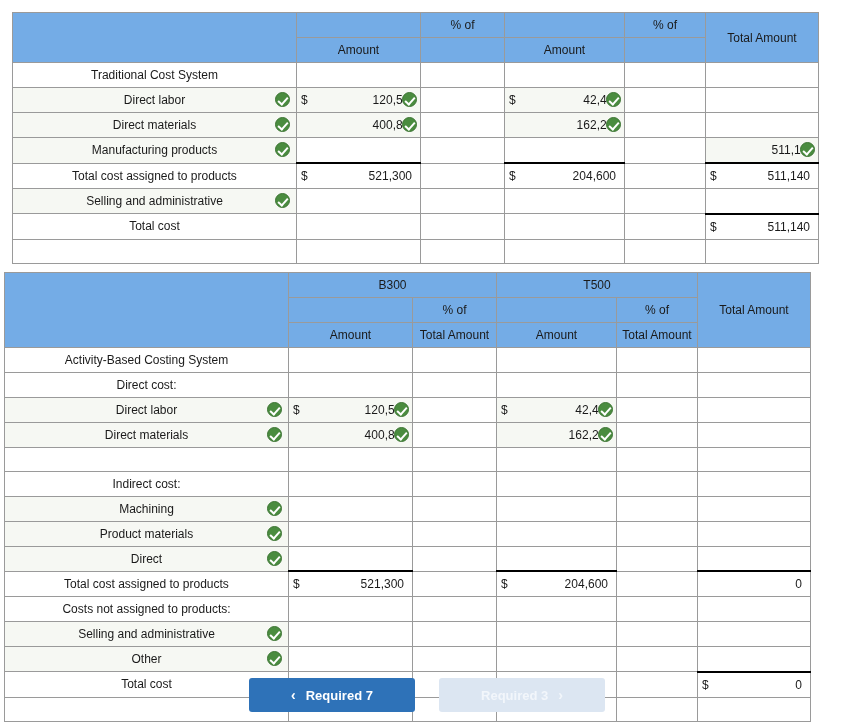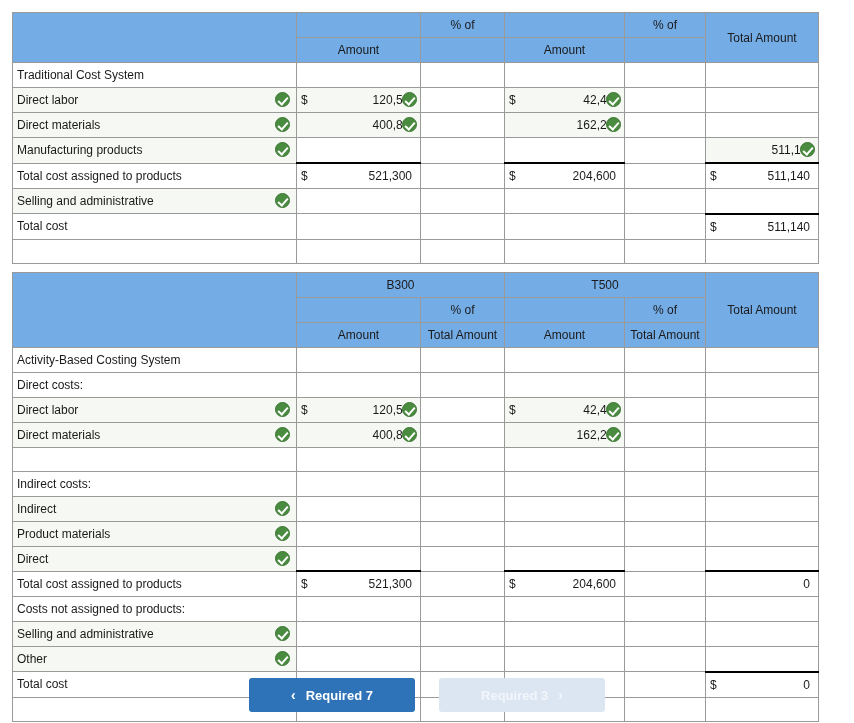--- a/index.html
+++ b/index.html
@@ -33,7 +33,7 @@
     white-space: nowrap;
   }
   .hdr { background: #74ace6 !important; font-weight: bold; text-align: center; }
-  .lbl { text-align: left; padding-left: 6px; }
+  .lbl { text-align: center; padding-left: 6px; }
   .indent { padding-left: 22px; }
   .num { text-align: right; padding-right: 20px; position: relative; }
   .num.nochk { padding-right: 8px; }

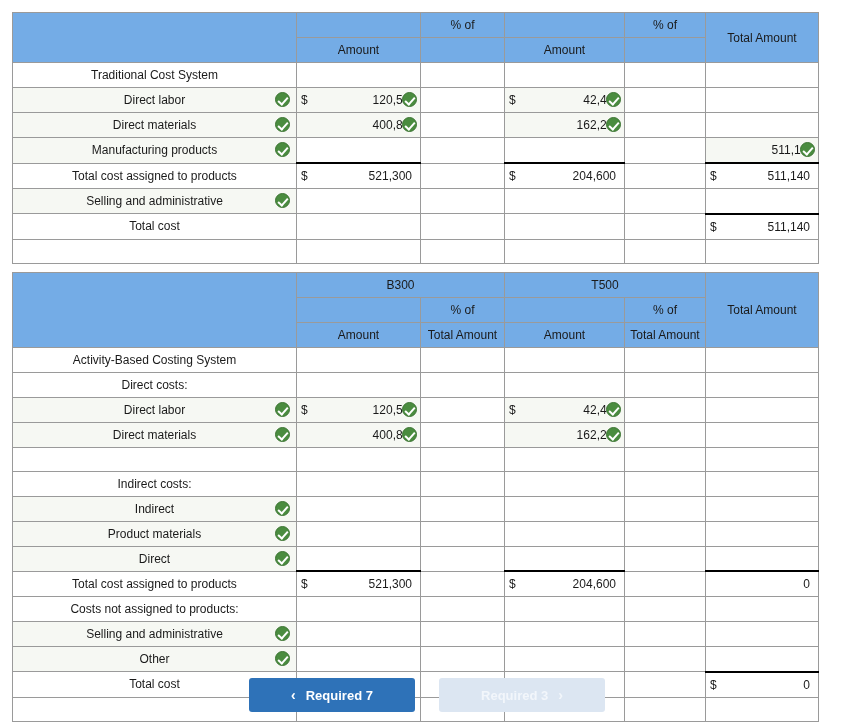--- a/index.html
+++ b/index.html
@@ -215,7 +215,7 @@
 
   <div class="gap"></div>
 
-  <div style="padding-left:12px">
+  <div style="padding-left:4px">
     <table class="sheet">
       <colgroup>
         <col style="width:284px">

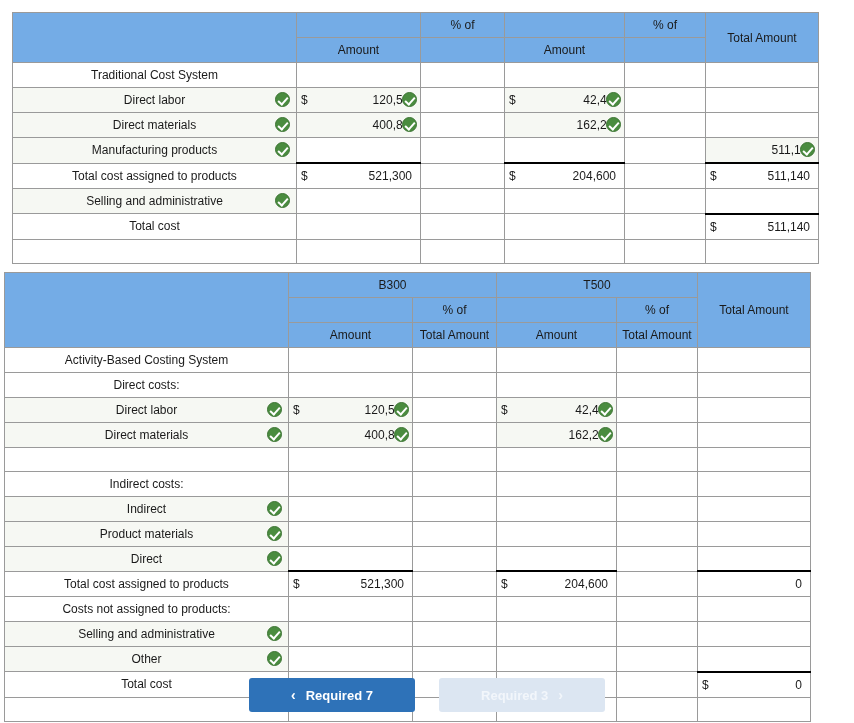--- a/index.html
+++ b/index.html
@@ -255,7 +255,7 @@
             <td class="num nochk"><span></span></td>
           </tr>
           <tr>
-            <td class="lbl withchk"><span>Direct costs:</span></td>
+            <td class="lbl withchk"><span>Direct cost:</span></td>
             <td class="num nochk"><span></span></td>
             <td class="num nochk"><span></span></td>
             <td class="num nochk"><span></span></td>

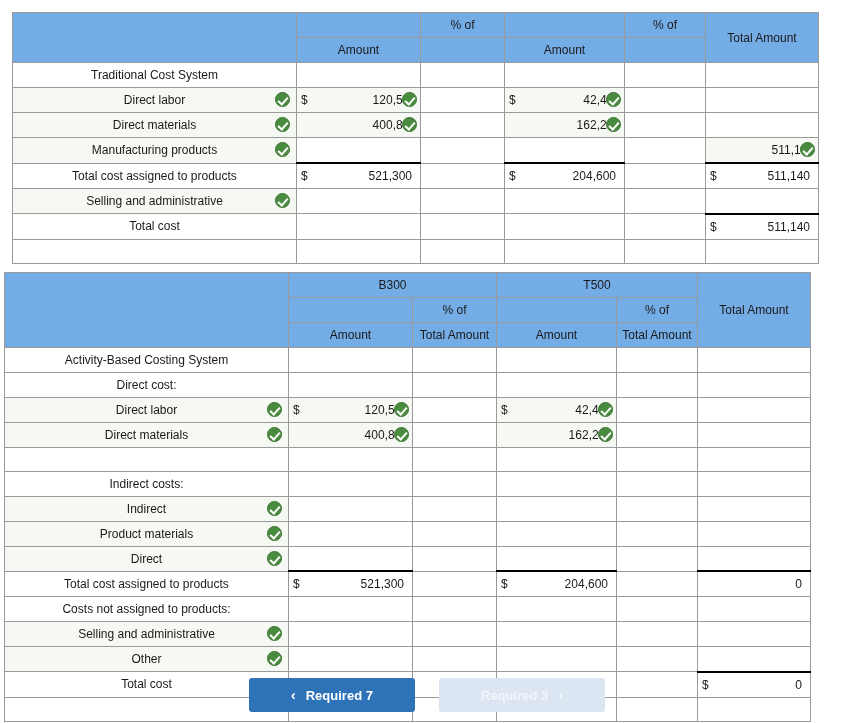--- a/index.html
+++ b/index.html
@@ -287,7 +287,7 @@
             <td class="num nochk"><span></span></td>
           </tr>
           <tr>
-            <td class="lbl withchk"><span>Indirect costs:</span></td>
+            <td class="lbl withchk"><span>Indirect cost:</span></td>
             <td class="num nochk"><span></span></td>
             <td class="num nochk"><span></span></td>
             <td class="num nochk"><span></span></td>

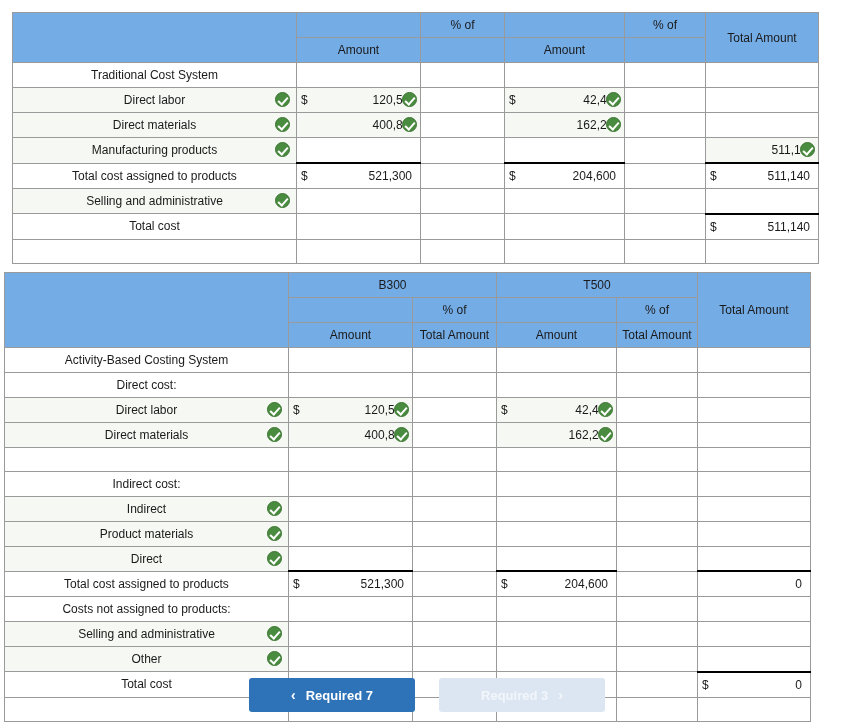--- a/index.html
+++ b/index.html
@@ -295,7 +295,7 @@
             <td class="num nochk"><span></span></td>
           </tr>
           <tr>
-            <td class="lbl withchk indent cellgreen"><span>Indirect</span><span class="chk chk-lblcell"></span></td>
+            <td class="lbl withchk indent cellgreen"><span>Machining</span><span class="chk chk-lblcell"></span></td>
             <td class="num nochk"><span></span></td>
             <td class="num nochk"><span></span></td>
             <td class="num nochk"><span></span></td>

